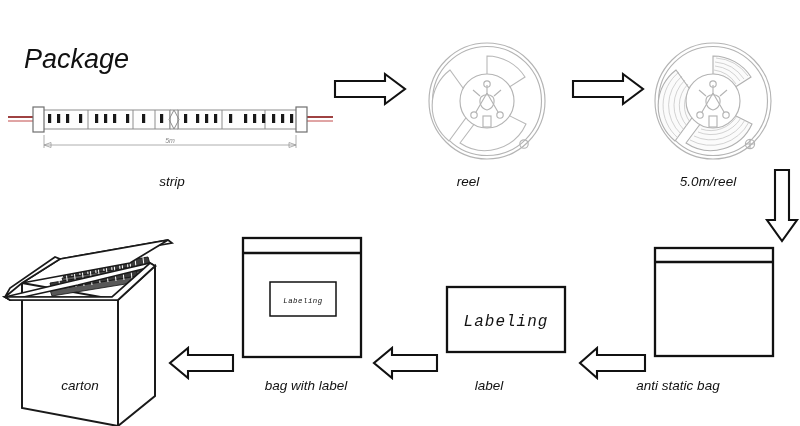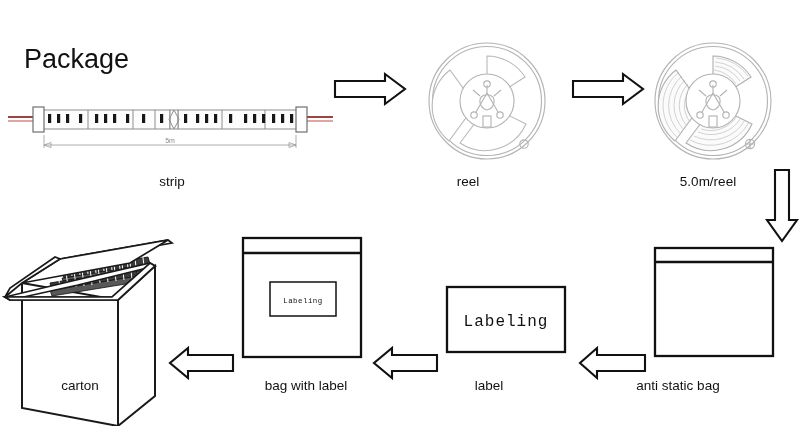--- a/index.html
+++ b/index.html
@@ -21,6 +21,7 @@
     inset: 0;
     width: 800px;
     height: 339px;
+    font-style: italic;
   }
   svg.stage {
     position: absolute;

